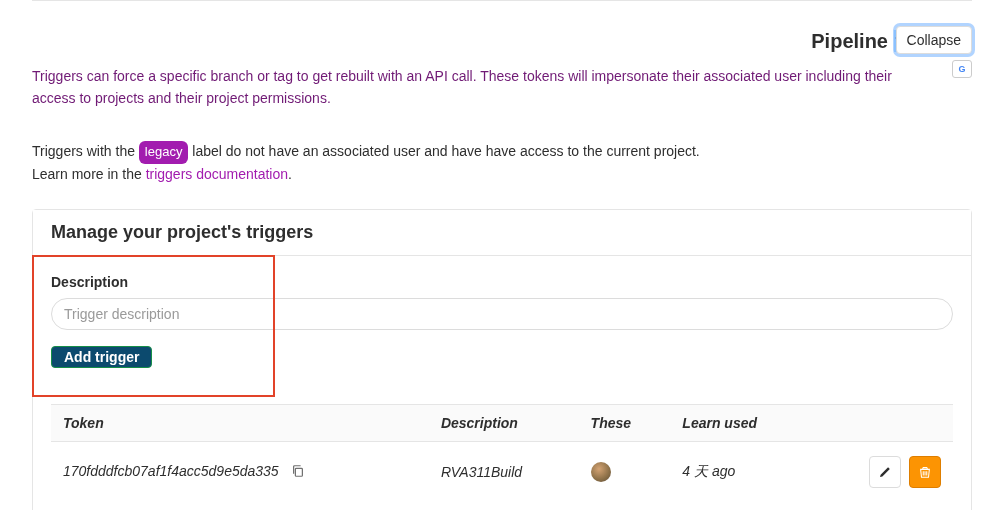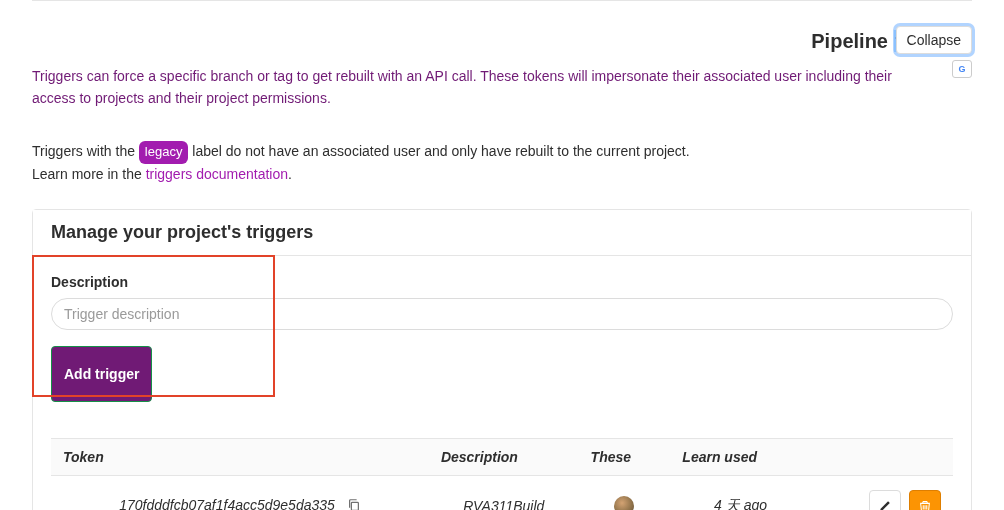--- a/index.html
+++ b/index.html
@@ -222,7 +222,7 @@
   <p class="desc-text">Triggers can force a specific branch or tag to get rebuilt with an API call. These tokens will impersonate their associated user including their access to projects and their project permissions.</p>
 
   <p class="second-para">
-    <span>Triggers with the </span><span class="label-badge">legacy</span><span> label do not have an associated user and only have rebuilt to the current project.</span><br>
+    <span>Triggers with the </span><span class="label-badge">legacy</span><span> label do not have an associated user and have have access to the current project.</span><br>
     <span>Learn more in the </span><a class="link">triggers documentation</a><span>.</span>
   </p>
 

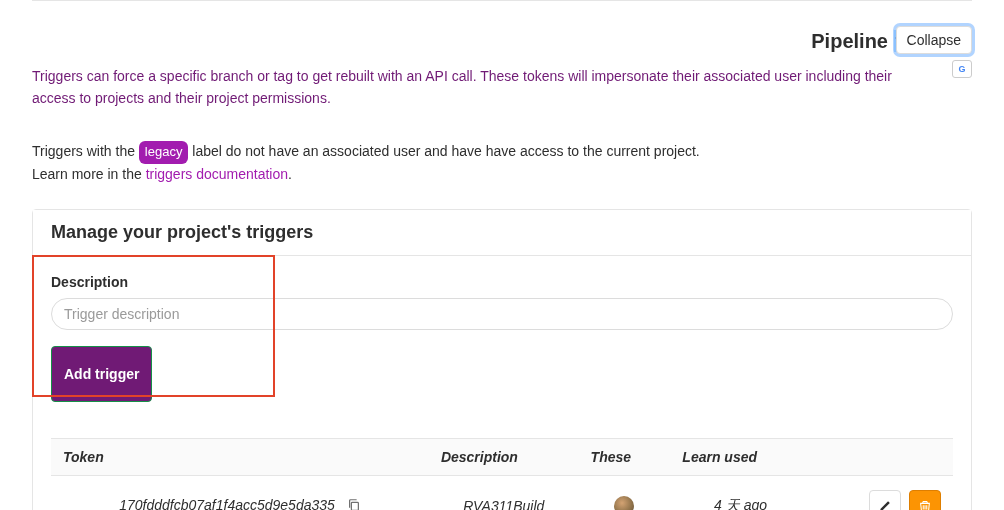--- a/index.html
+++ b/index.html
@@ -127,11 +127,11 @@
     .text-input::placeholder { color: #9a9a9a; }
     .btn-green {
       margin-top: 16px;
-      background: #701a75;
+      background: #0c4a6e;
       color: #fff;
       border: 1px solid #168f48;
       border-radius: 4px;
-      padding: 19px 12px;
+      padding: 2px 12px;
       font-size: 14px;
       font-weight: 600;
       cursor: pointer;

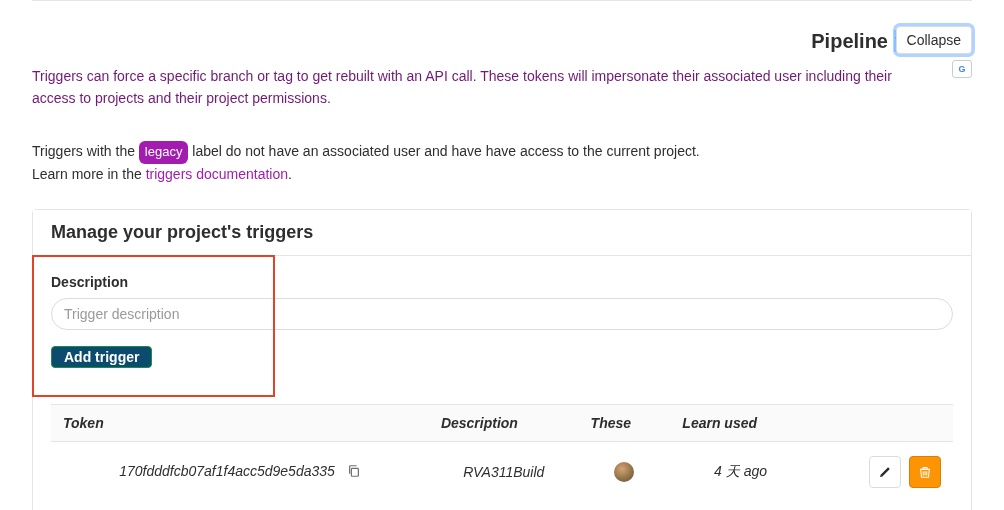--- a/index.html
+++ b/index.html
@@ -167,7 +167,6 @@
       padding: 14px 12px;
       color: #2e2e2e;
       vertical-align: middle;
-      text-align: center;
     }
     .copy-icon {
       display: inline-block;

